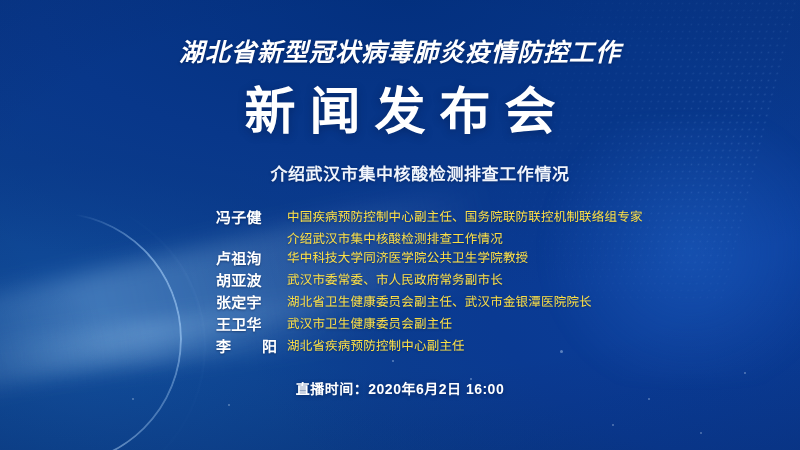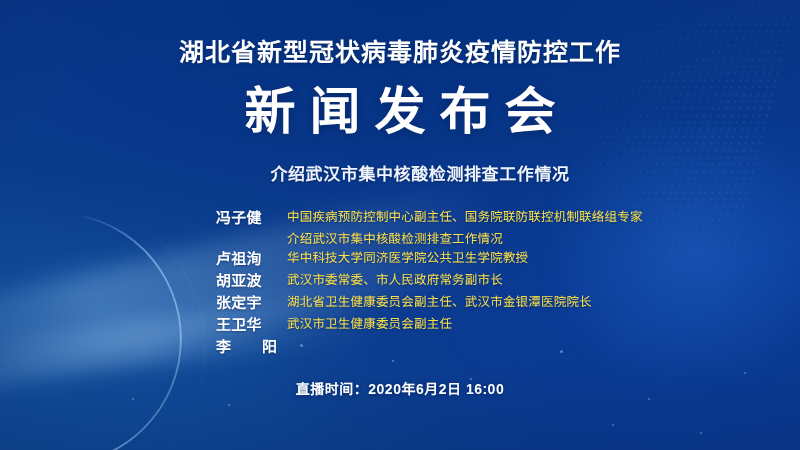--- a/index.html
+++ b/index.html
@@ -139,6 +139,7 @@
     line-height: 1;
     color: #ffffff;
     text-shadow: 0 1px 3px rgba(0,20,60,0.45);
+    font-style: italic;
   }
 
   .headline {

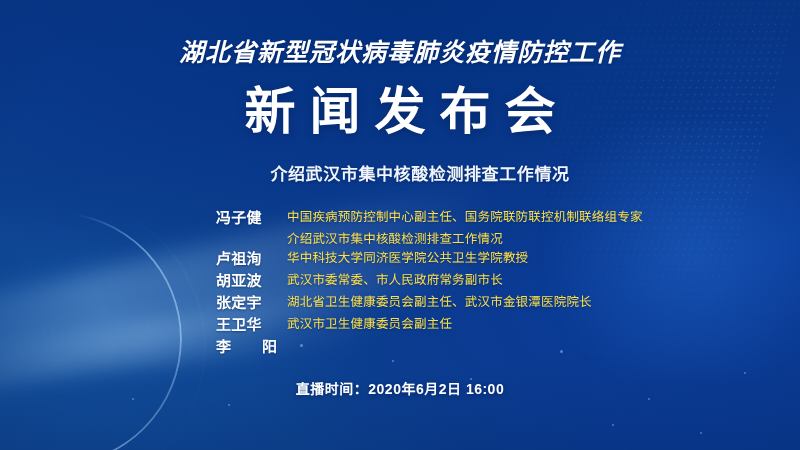--- a/index.html
+++ b/index.html
@@ -297,6 +297,9 @@
 
       <div class="speaker-row">
         <div class="speaker-name">李　　阳</div>
+        <div class="speaker-titles">
+          <div class="speaker-title">湖北省疾病预防控制中心副主任</div>
+        </div>
       </div>
 
     </div>

